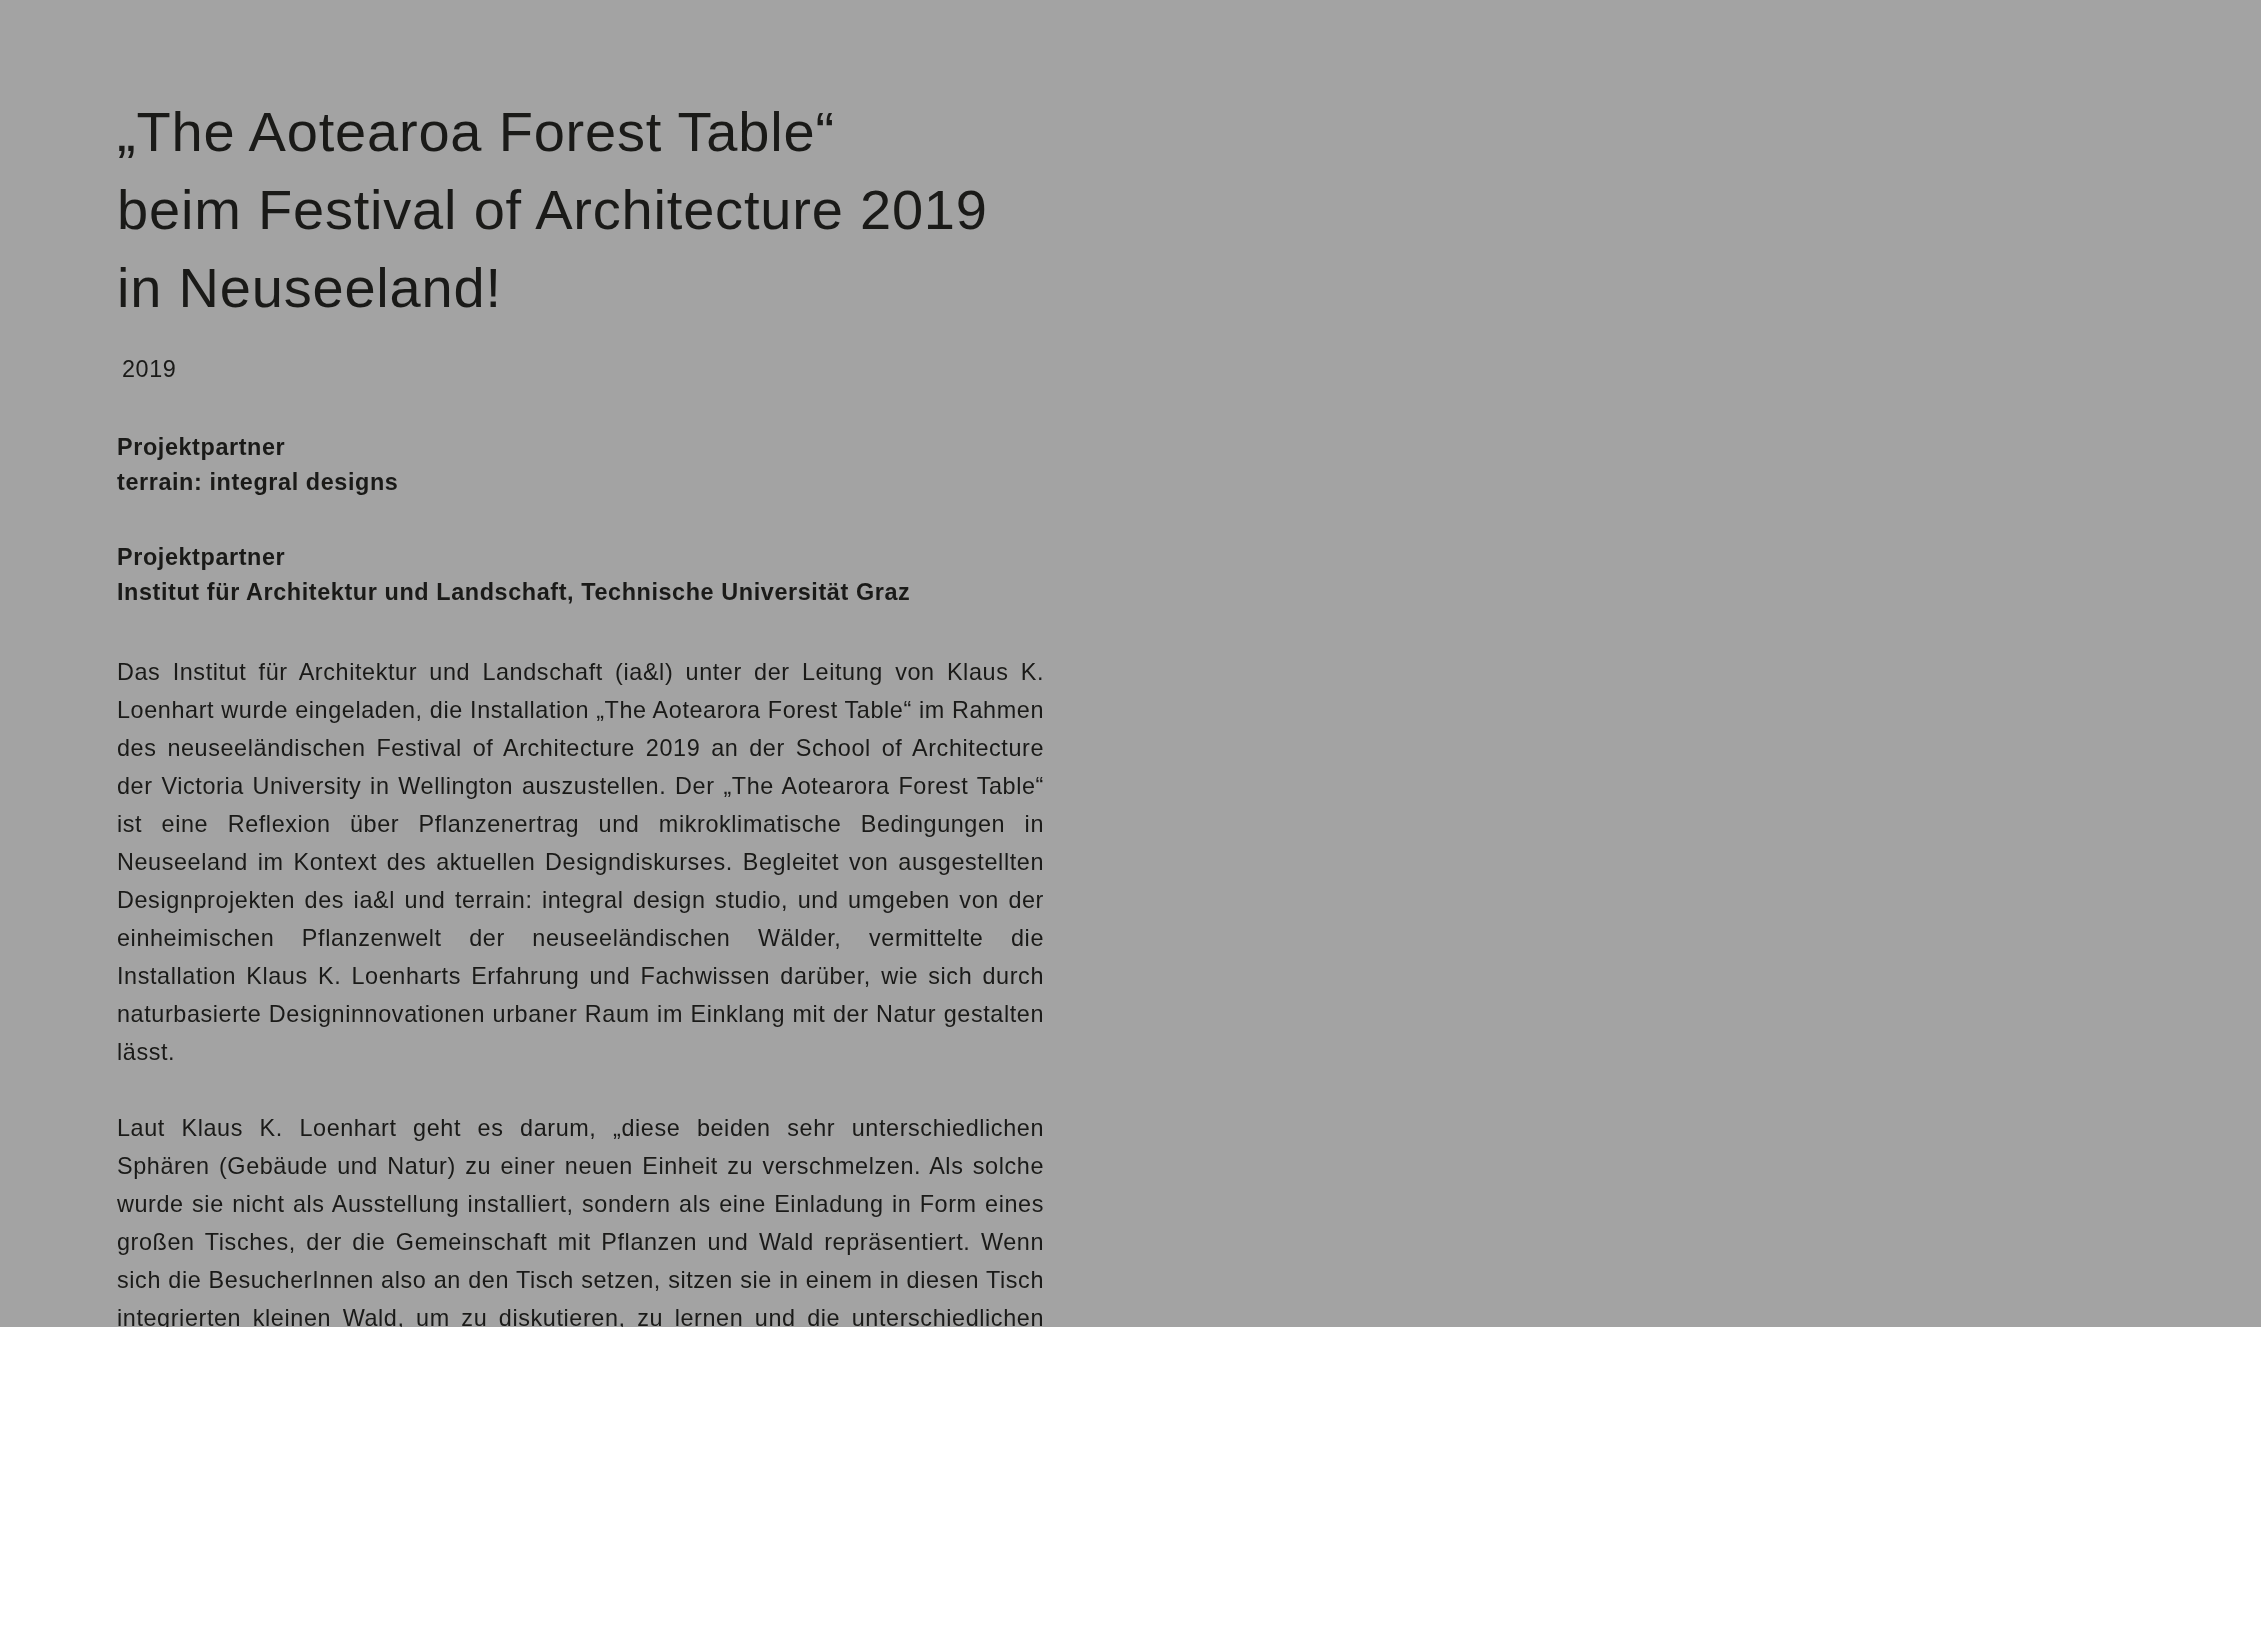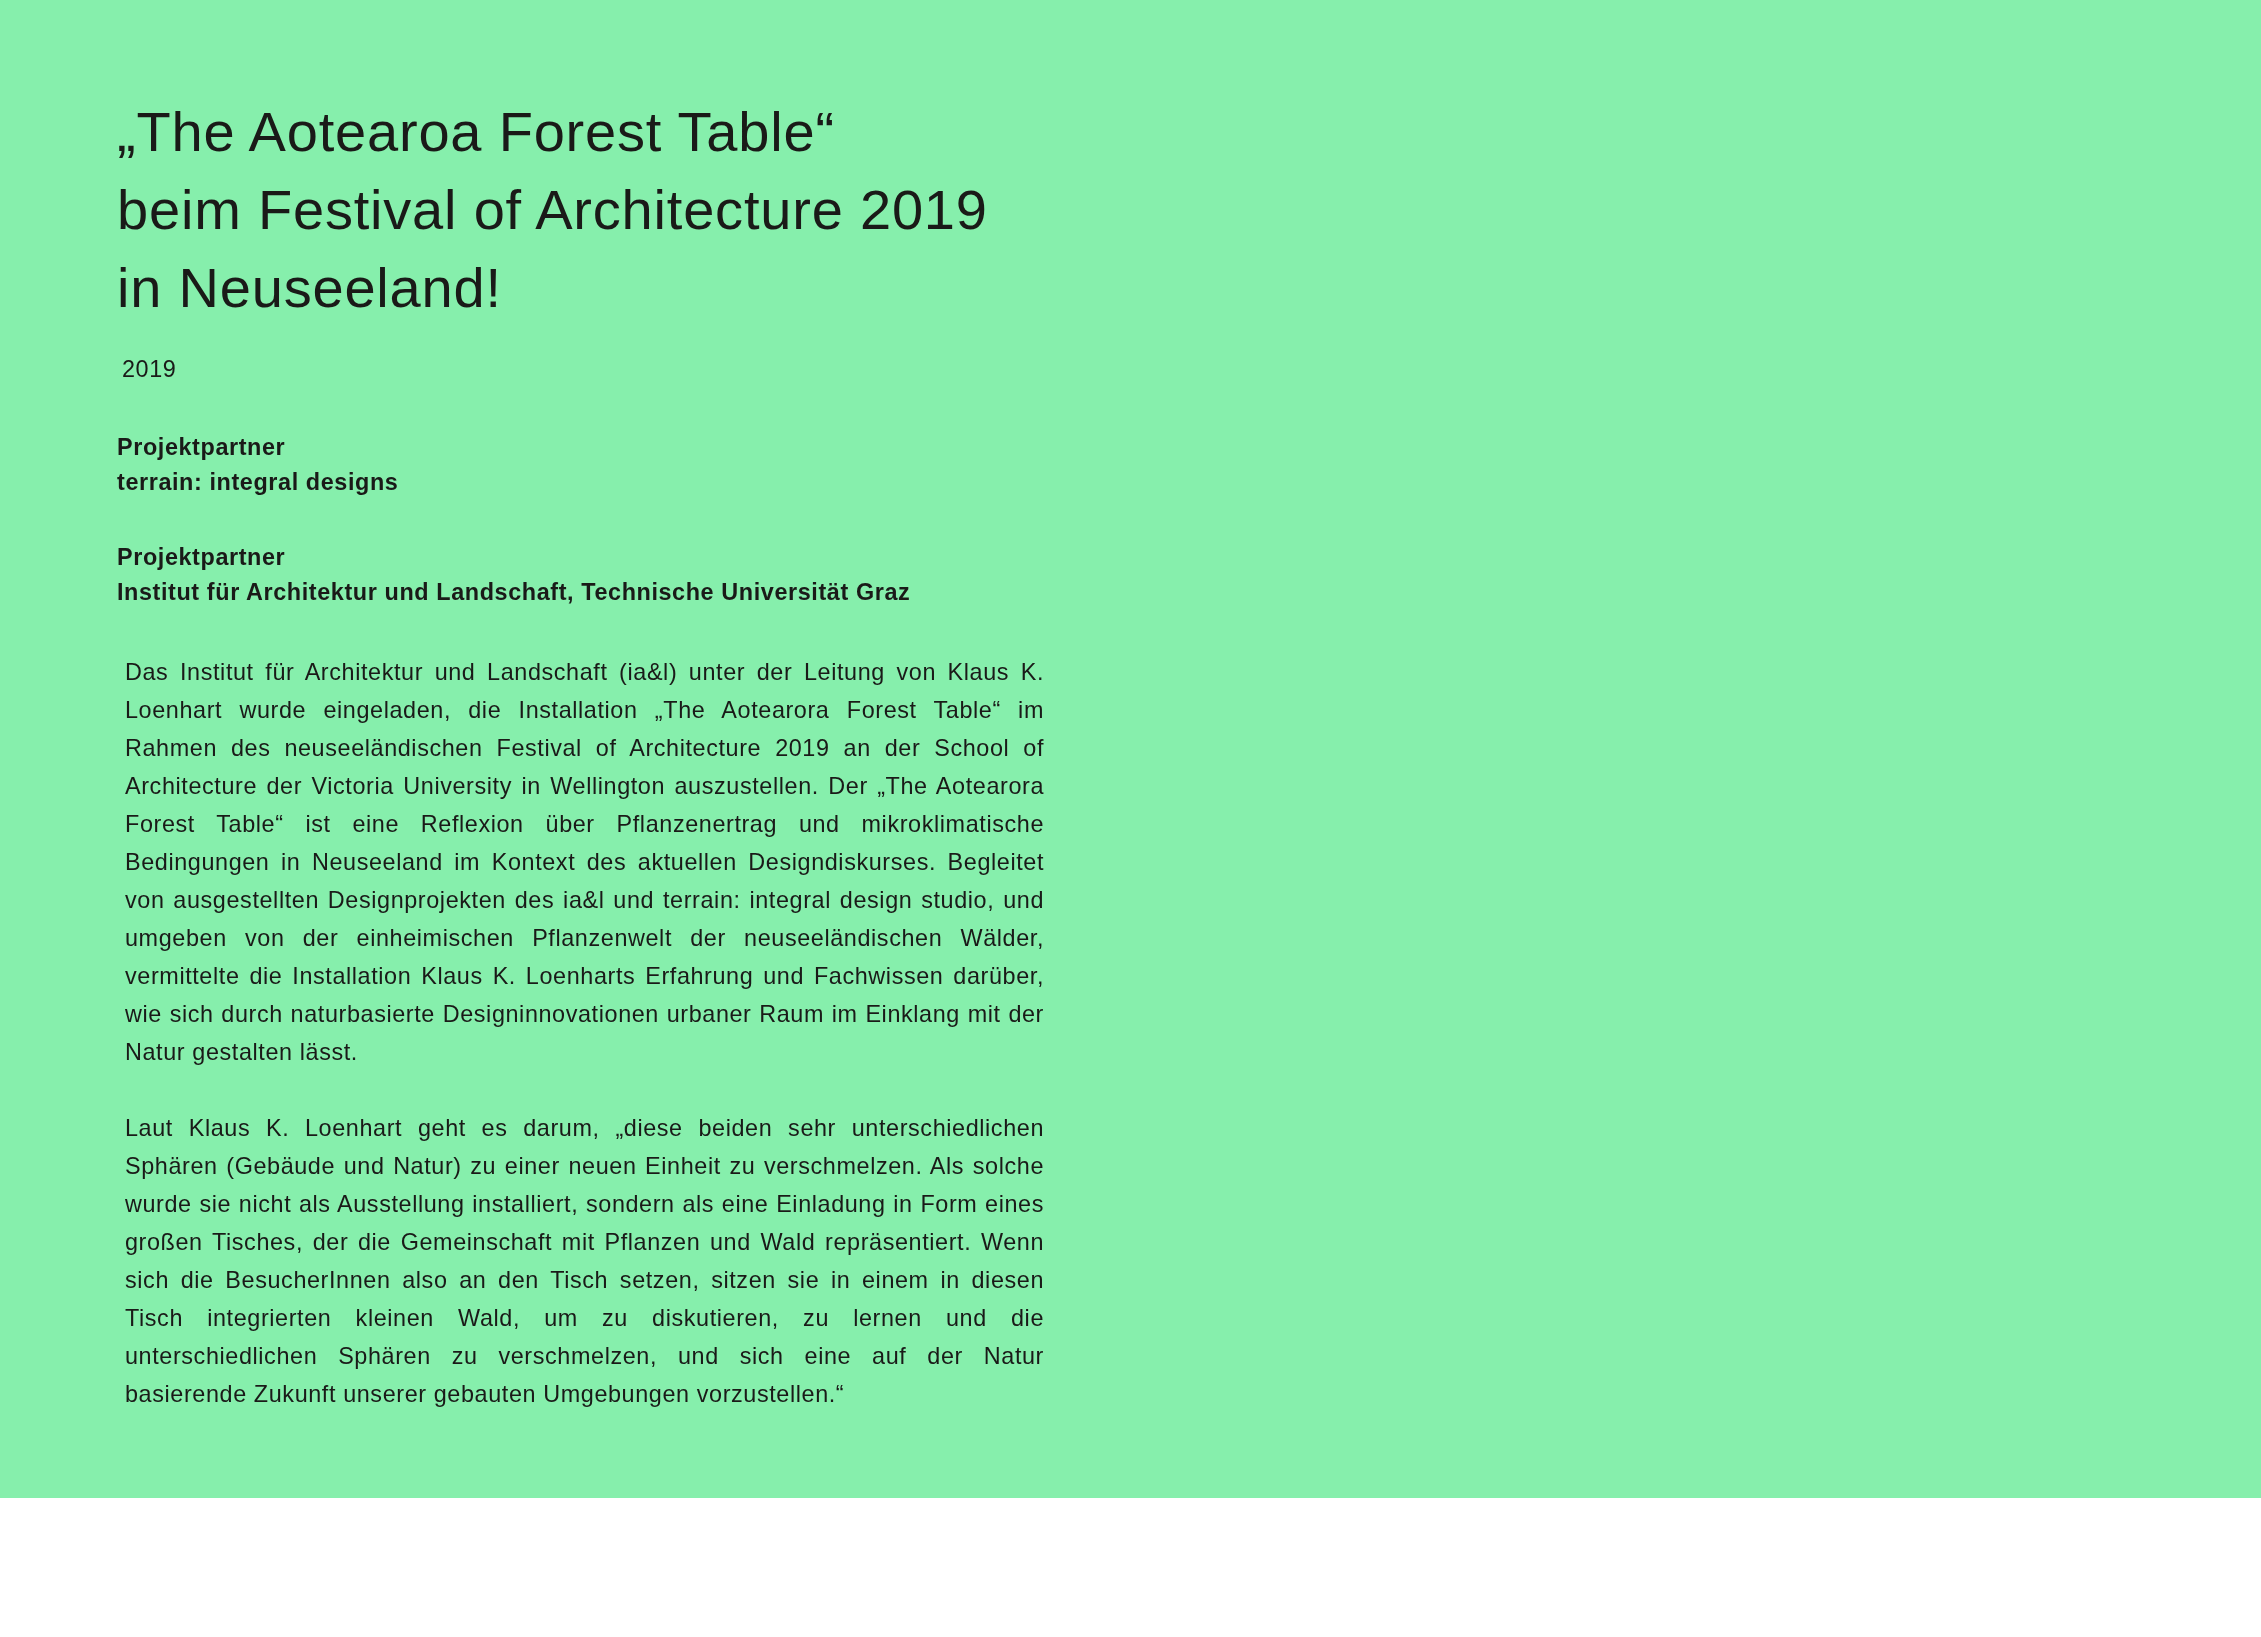--- a/index.html
+++ b/index.html
@@ -11,8 +11,8 @@
   .page {
     position: relative;
     width: 2261px;
-    height: 1498px;
-    background: #86efac;
+    height: 1327px;
+    background: #a3a3a3;
     color: #1a1a18;
     font-family: "Liberation Sans", sans-serif;
     overflow: hidden;

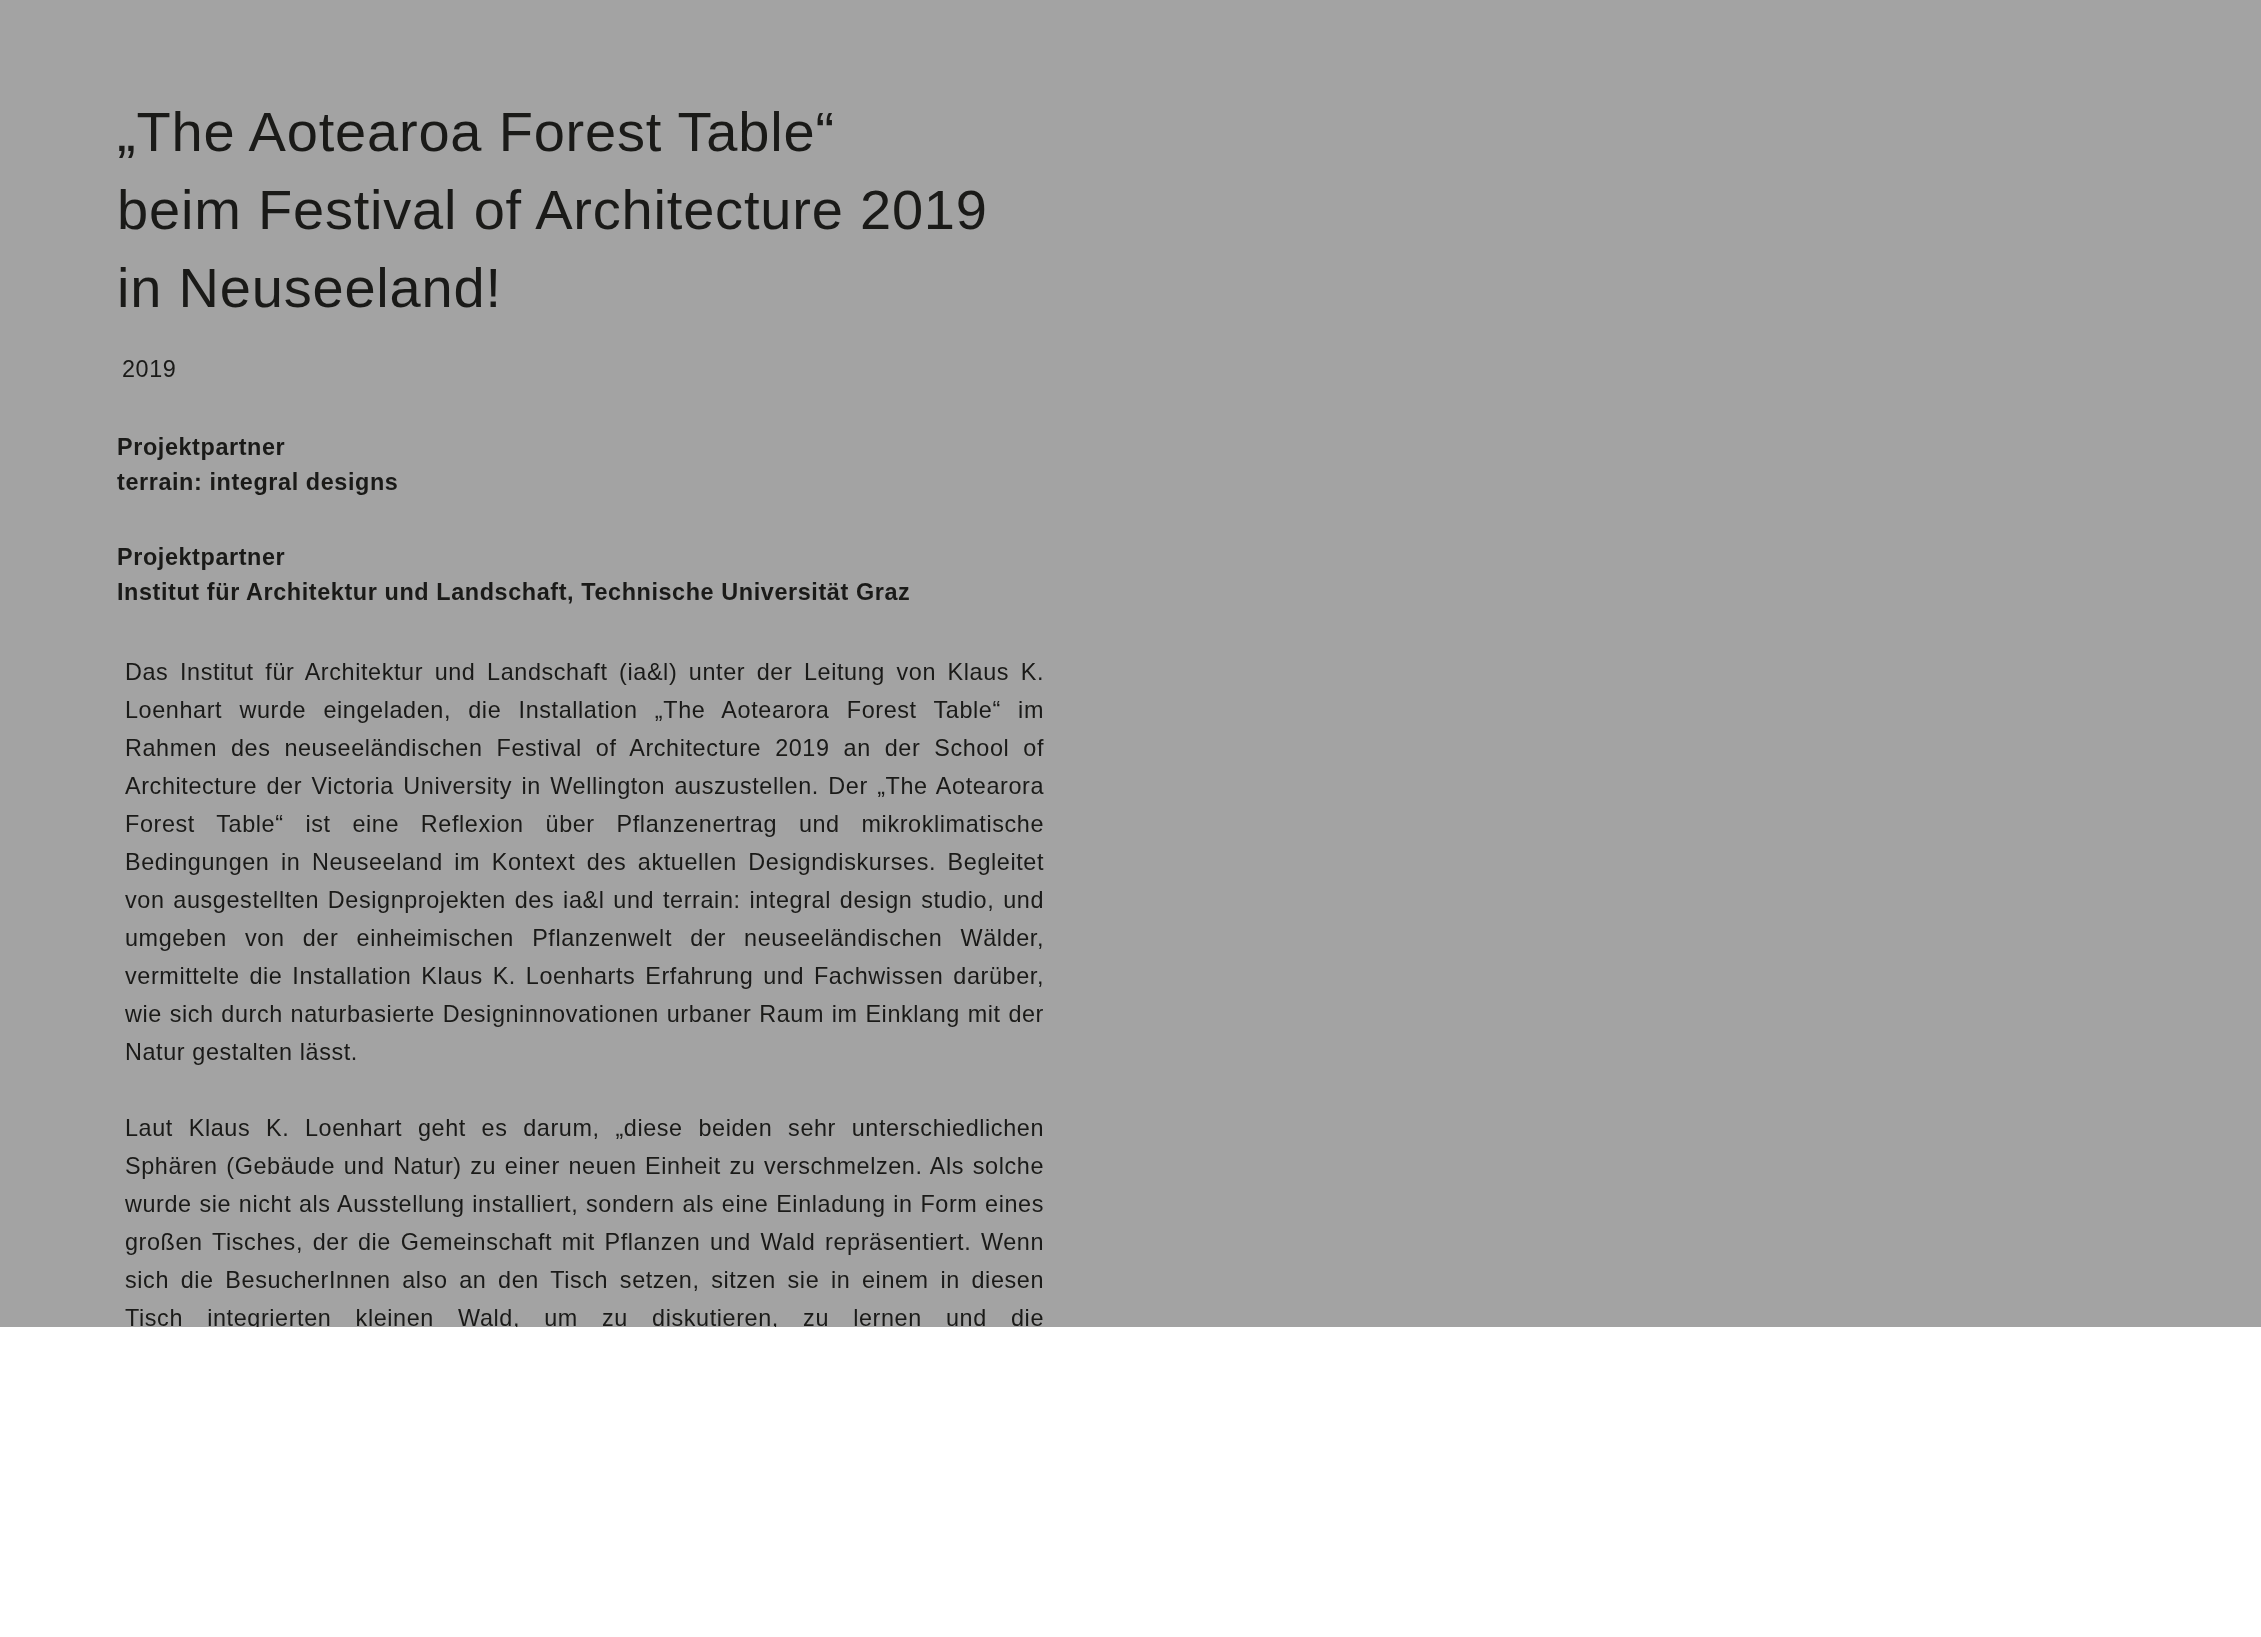--- a/index.html
+++ b/index.html
@@ -60,7 +60,7 @@
   }
   .column-1 { left: 117px;  width: 927px; }
   .column-2 { left: 1220px; width: 929px; }
-  .body-column p { margin: 0 0 38px 8px; }
+  .body-column p { margin: 0 0 38px 0; }
 </style>
 </head>
 <body>

